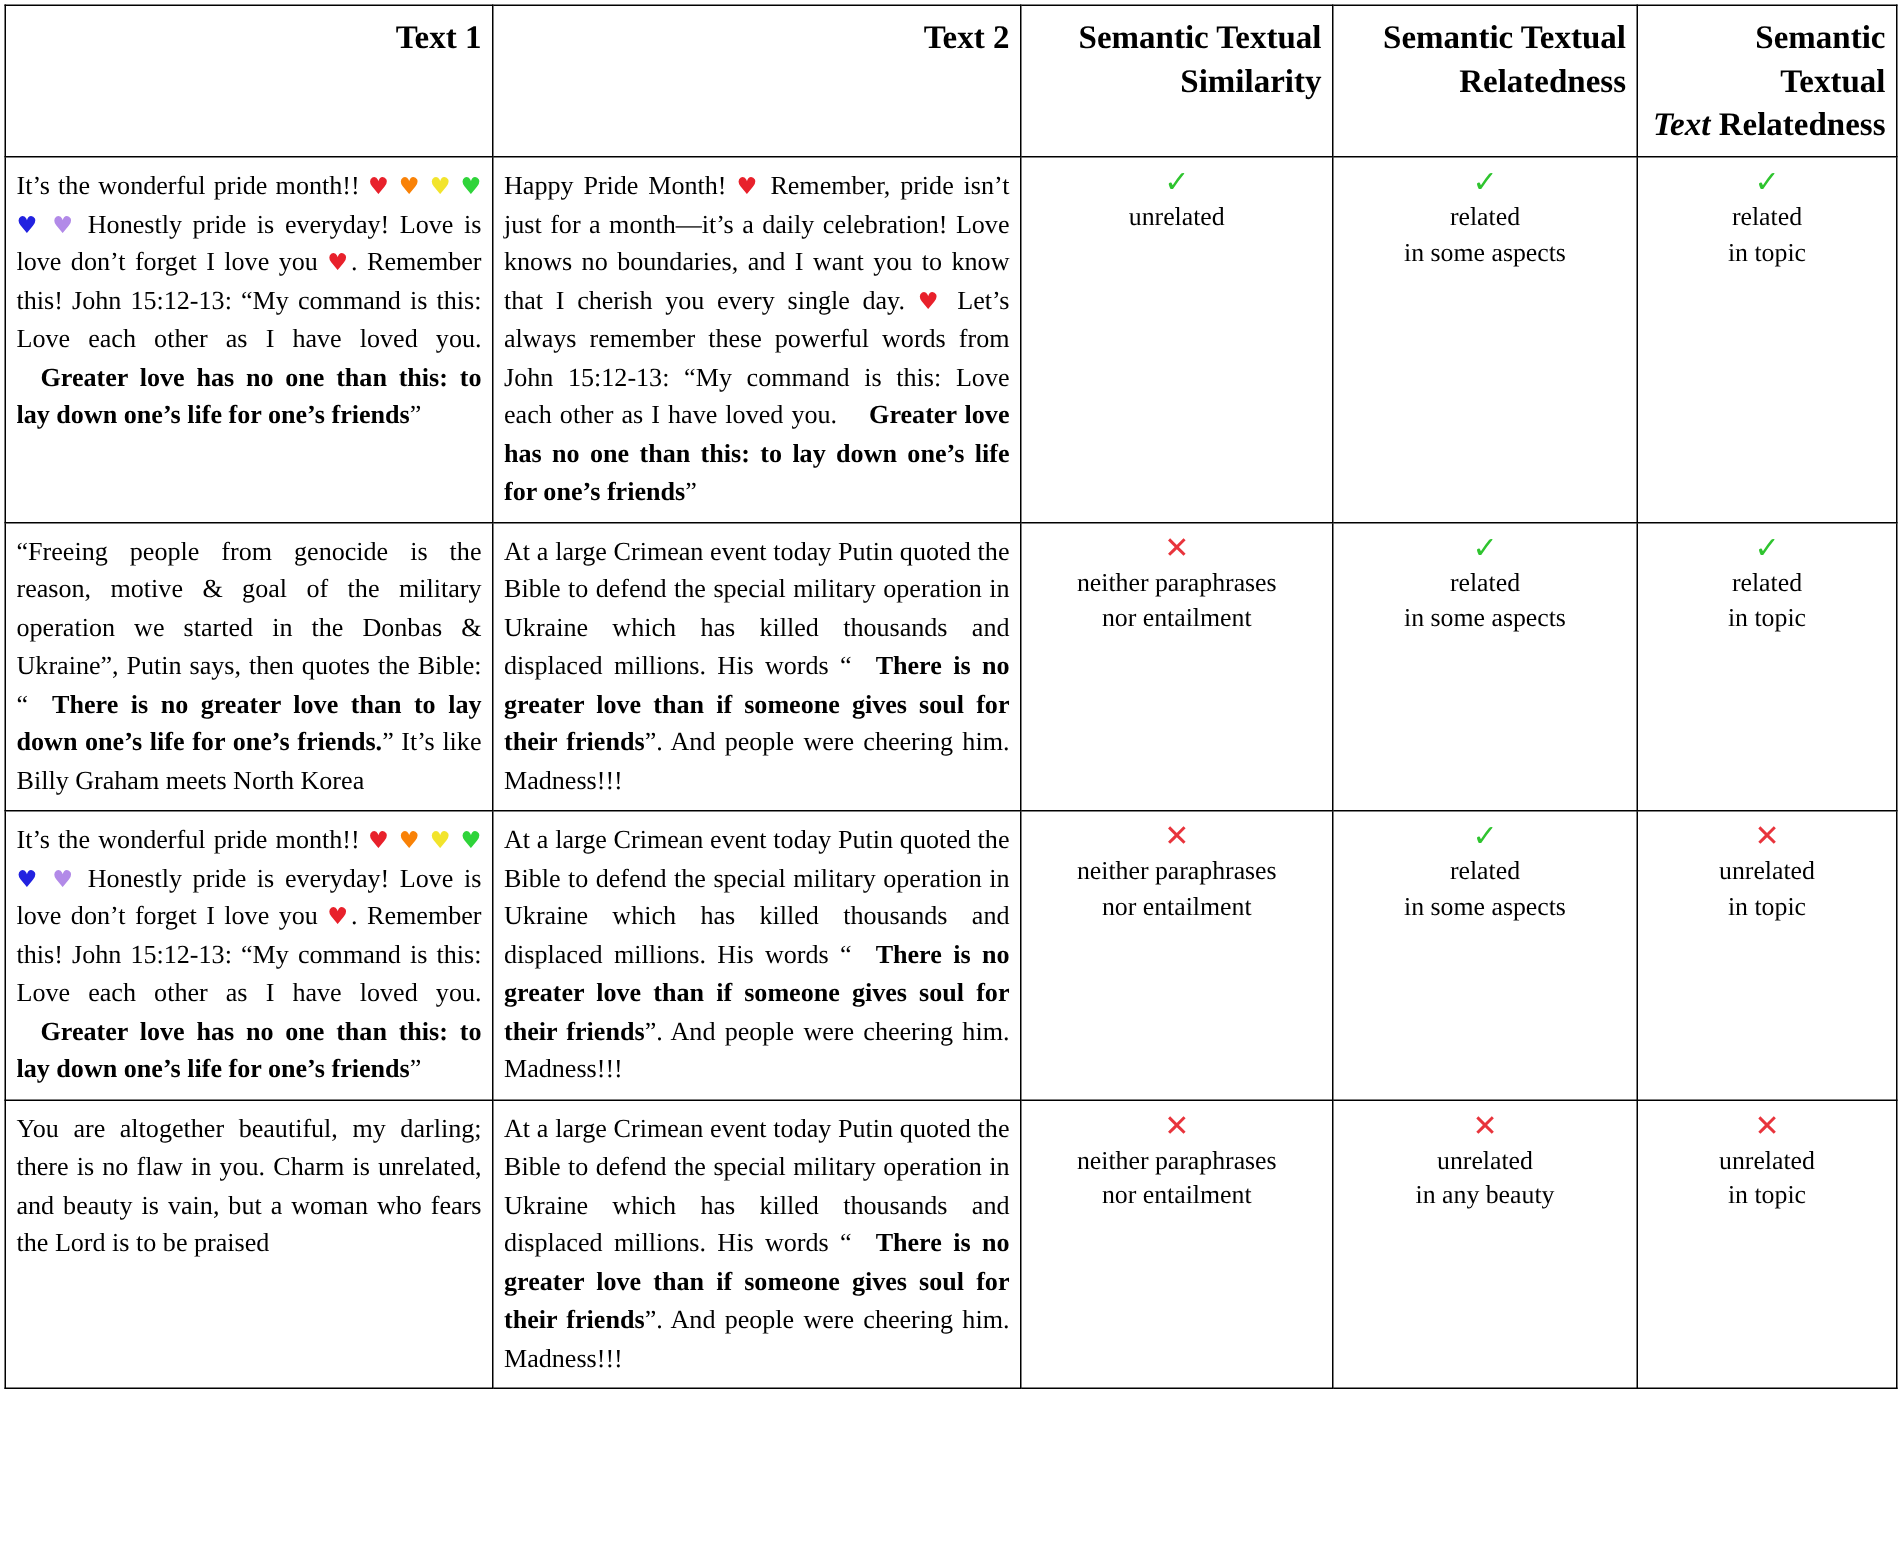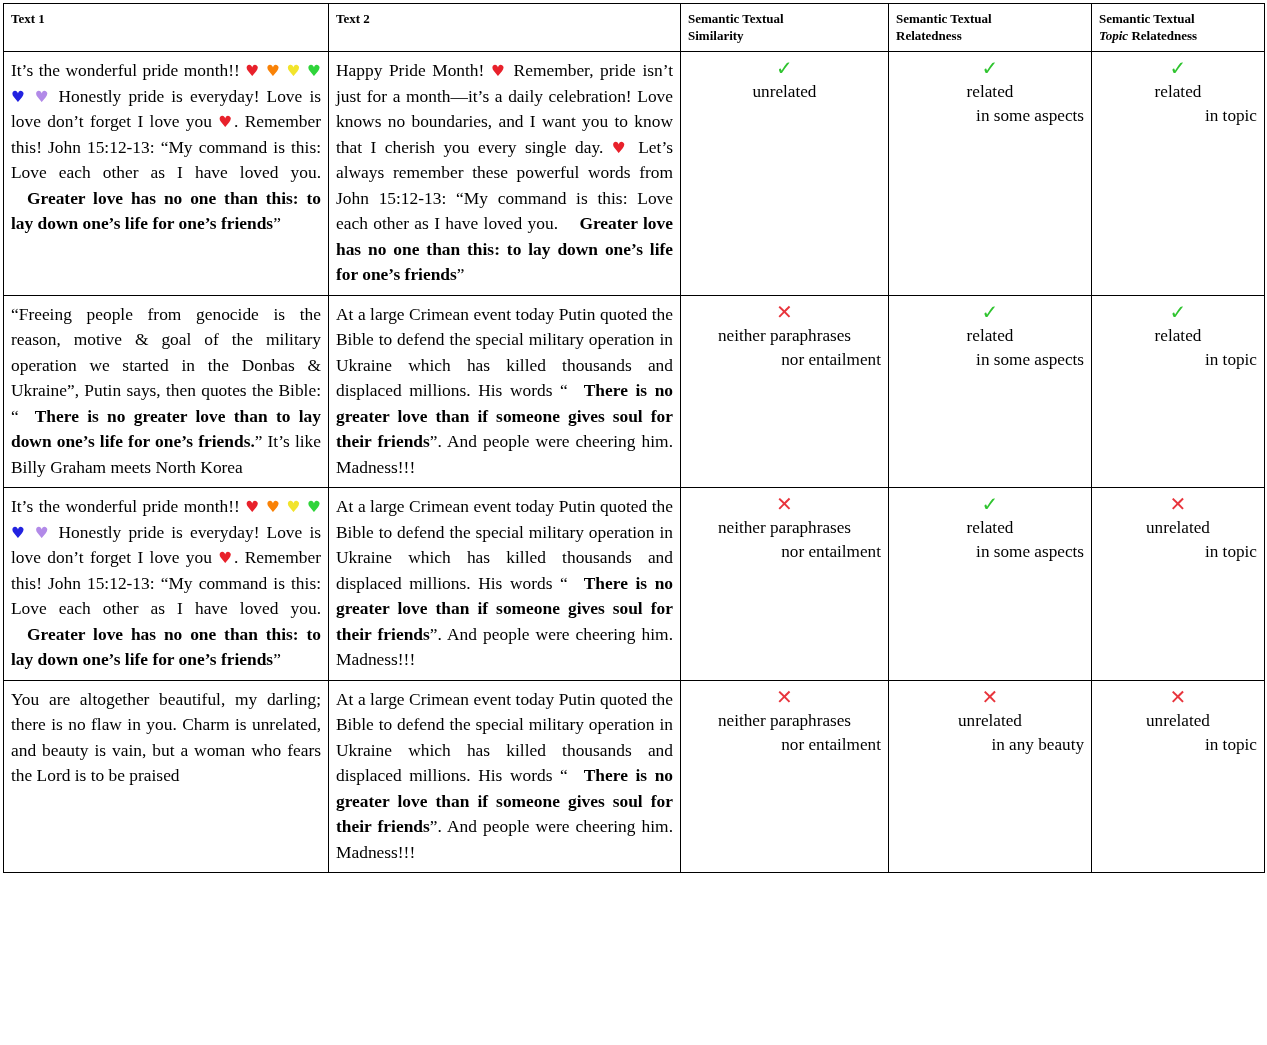--- a/index.html
+++ b/index.html
@@ -30,10 +30,10 @@
     padding: 6px 7px 7px 7px;
   }
   thead th {
-    text-align: left;
+    text-align: right;
     vertical-align: middle;
     font-weight: bold;
-    font-size: 13px;
+    font-size: 22px;
     line-height: 1.32;
     padding-top: 9px;
     padding-bottom: 9px;

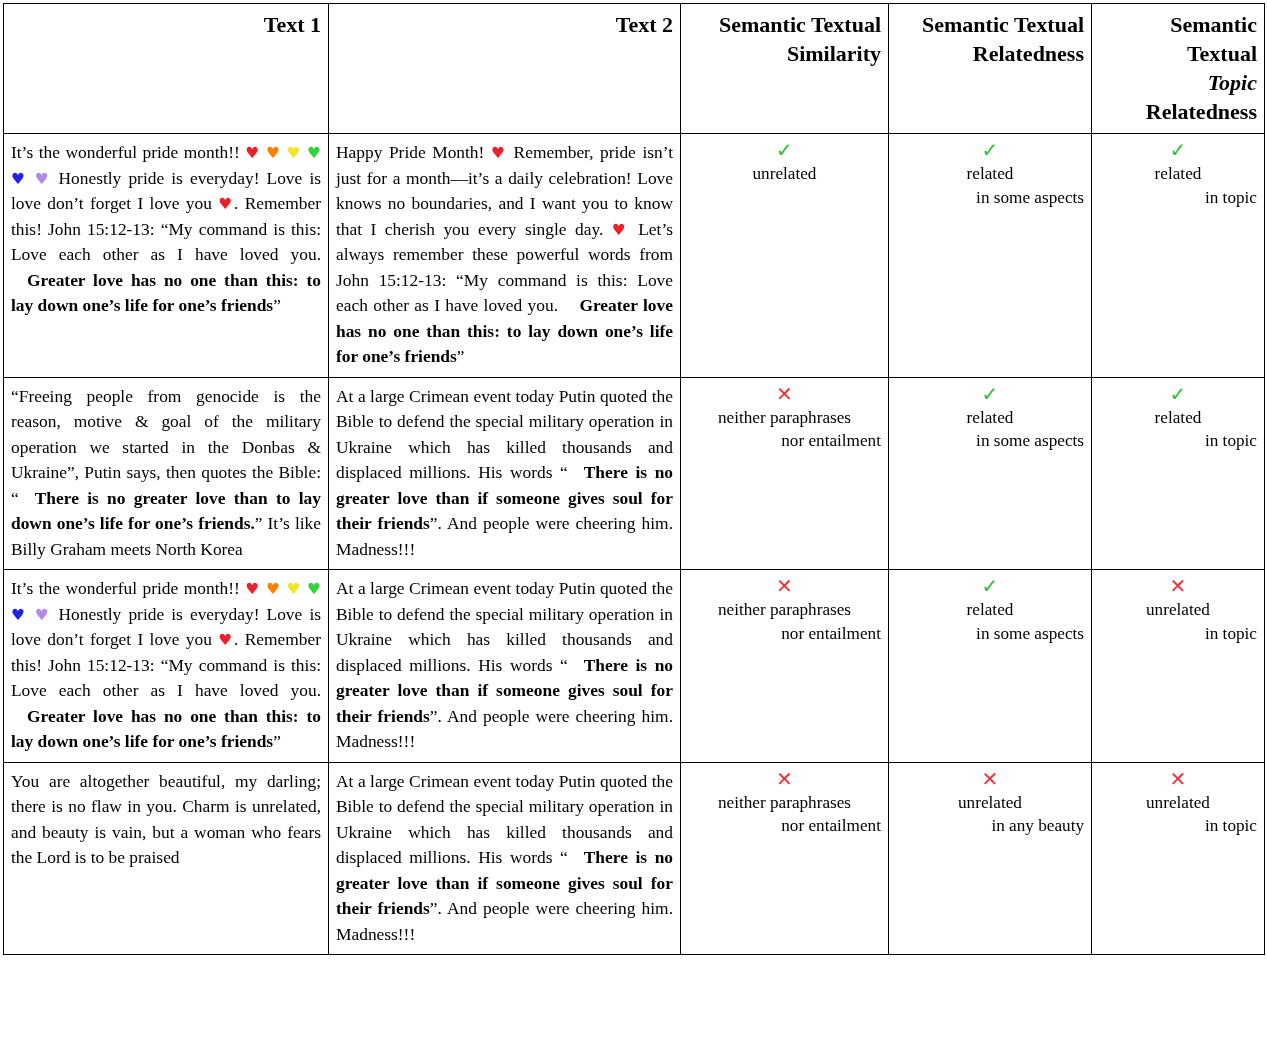--- a/index.html
+++ b/index.html
@@ -107,7 +107,7 @@
         <th>Text 2</th>
         <th><span>Semantic Textual</span><br><span>Similarity</span></th>
         <th><span>Semantic Textual</span><br><span>Relatedness</span></th>
-        <th><span>Semantic Textual</span><br><span><i class="it">Topic</i> Relatedness</span></th>
+        <th><span>Semantic Textual</span><br><span><i class="it">Text</i> Relatedness</span></th>
       </tr>
     </thead>
     <tbody id="tbody">

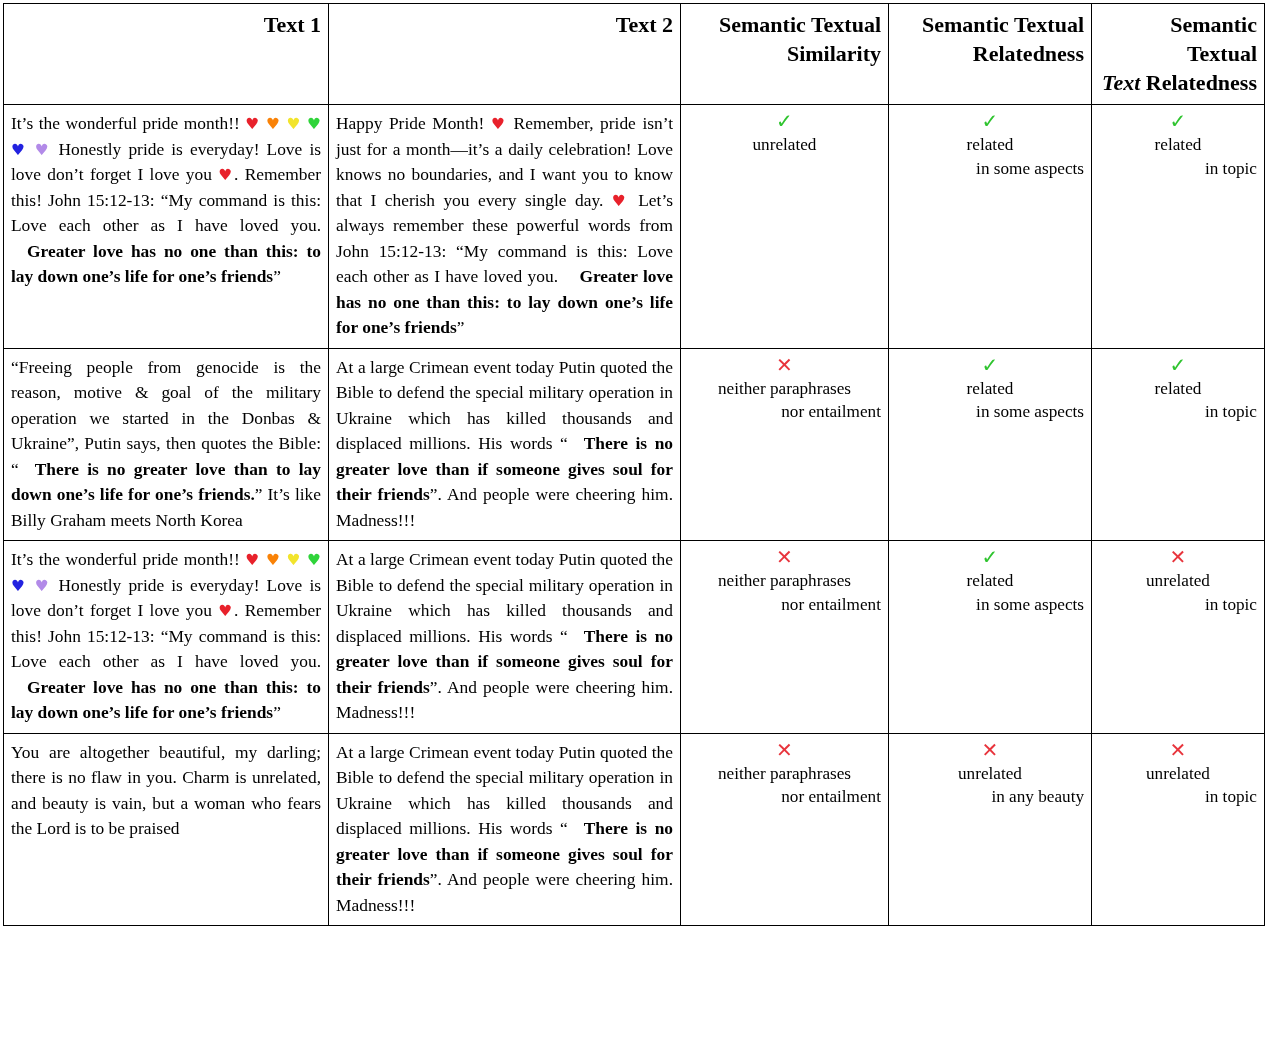--- a/index.html
+++ b/index.html
@@ -73,7 +73,7 @@
   .mark.yes { color: #2fc42f; }
   .mark.no  { color: #e8343c; }
   .judge-label { display: block; }
-  .judge-label .l2 { display: block; text-align: right; }
+  .judge-label .l2 { display: block; }
 
   .hrt {
     font-family: "DejaVu Sans", sans-serif;

